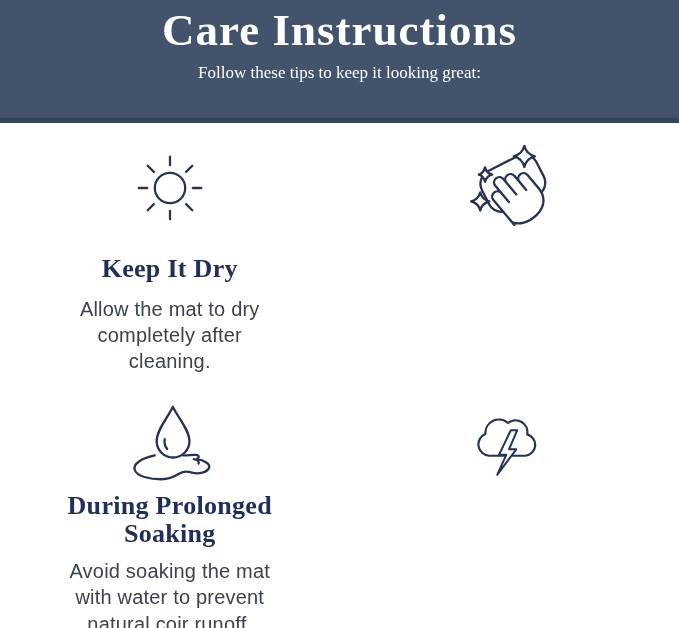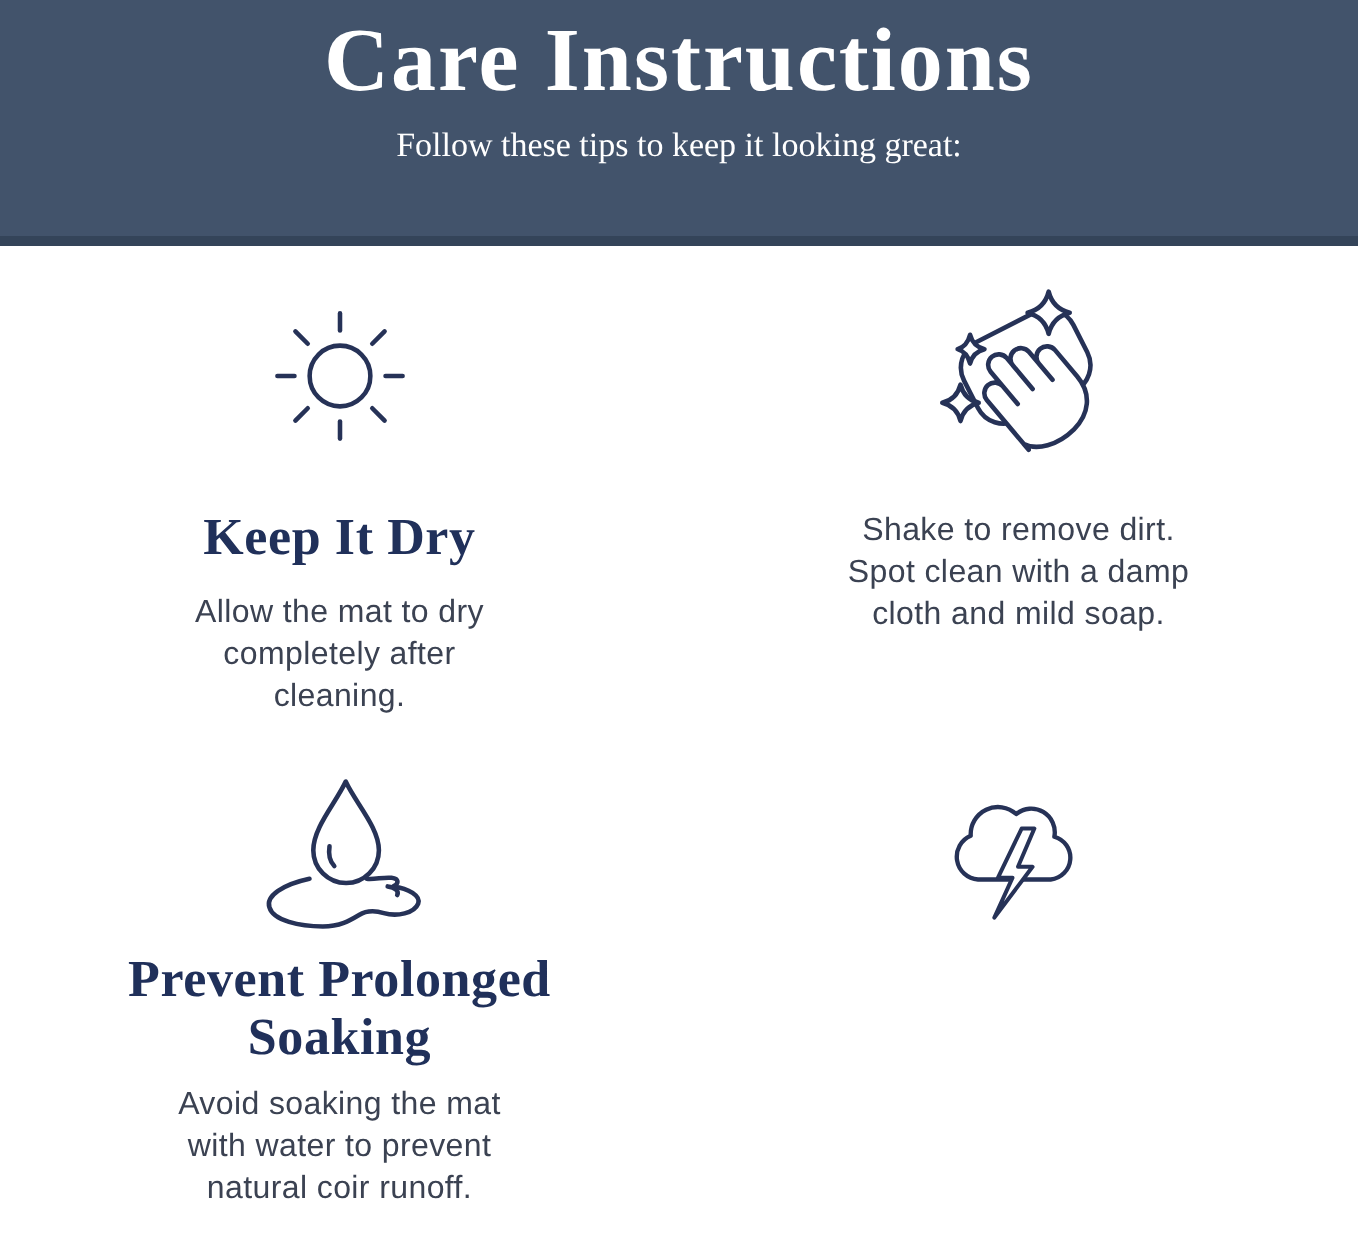--- a/index.html
+++ b/index.html
@@ -116,9 +116,6 @@
         </g>
       </svg>
     </div>
-    <p>Shake to remove dirt.
-Spot clean with a damp
-cloth and mild soap.</p>
   </section>
 
   <section class="card">

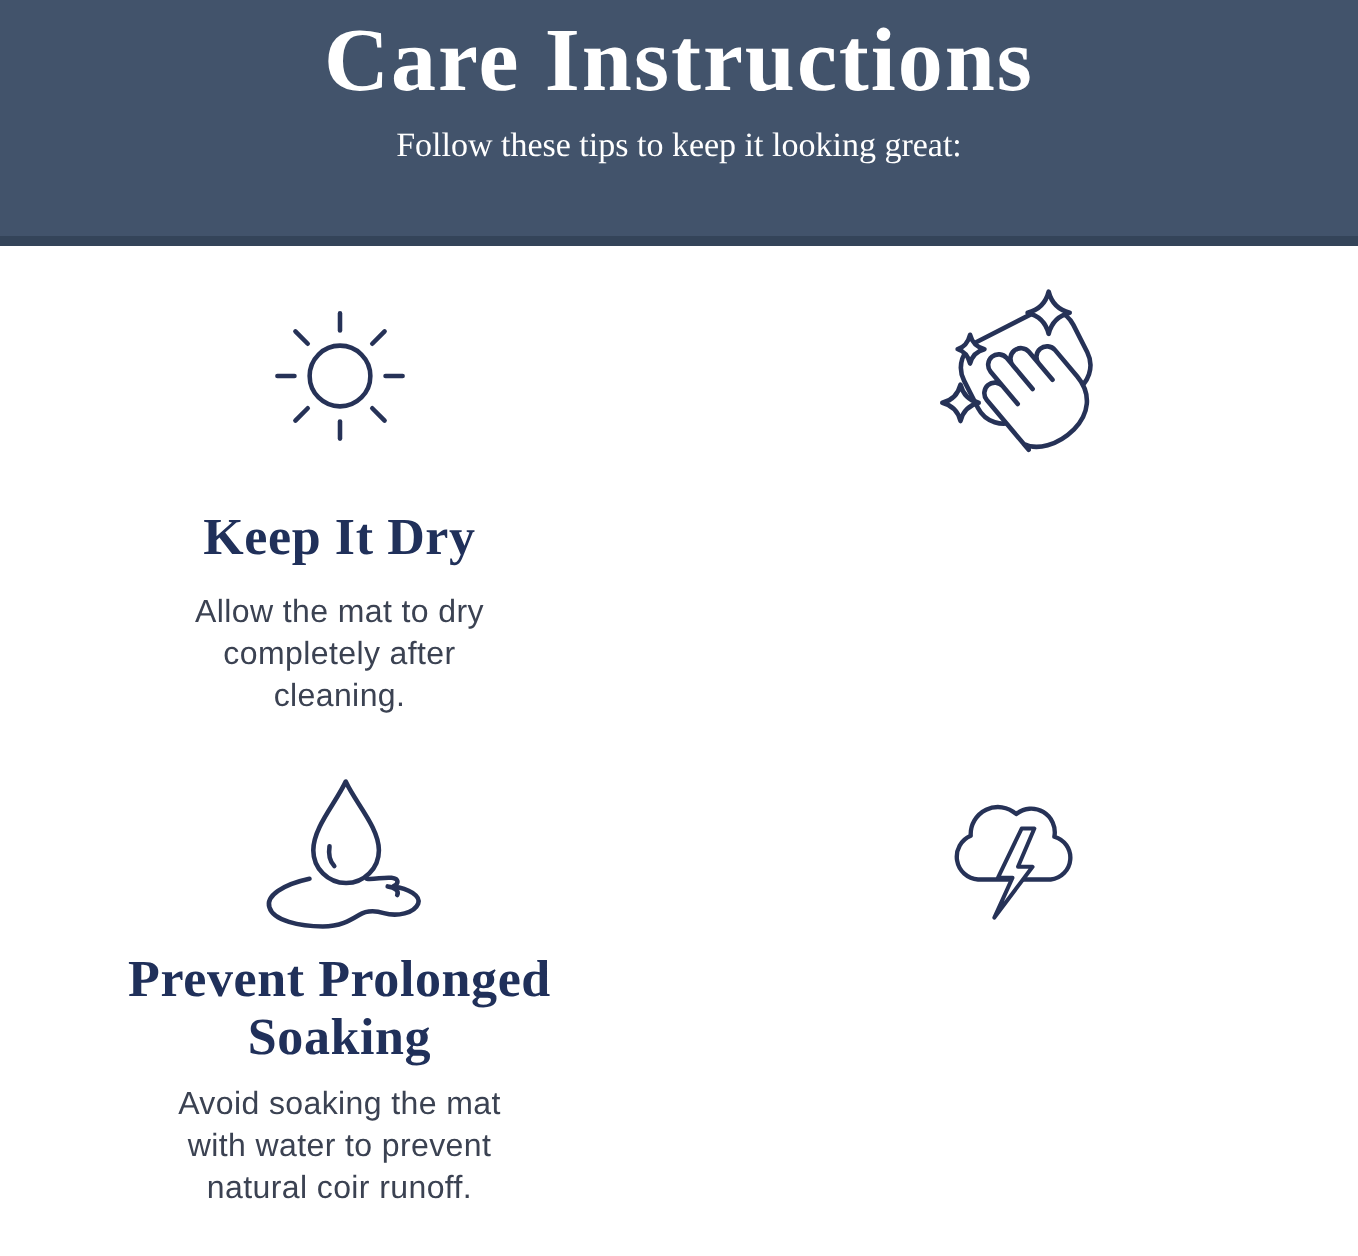--- a/index.html
+++ b/index.html
@@ -63,7 +63,7 @@
   .card:nth-child(n+3) h2 { margin-bottom: 9px; }
   .card p {
     margin: 0;
-    font-size: 16px;
+    font-size: 20px;
     line-height: 1.32;
     letter-spacing: 0.2px;
     color: var(--body-text, #3B4252);

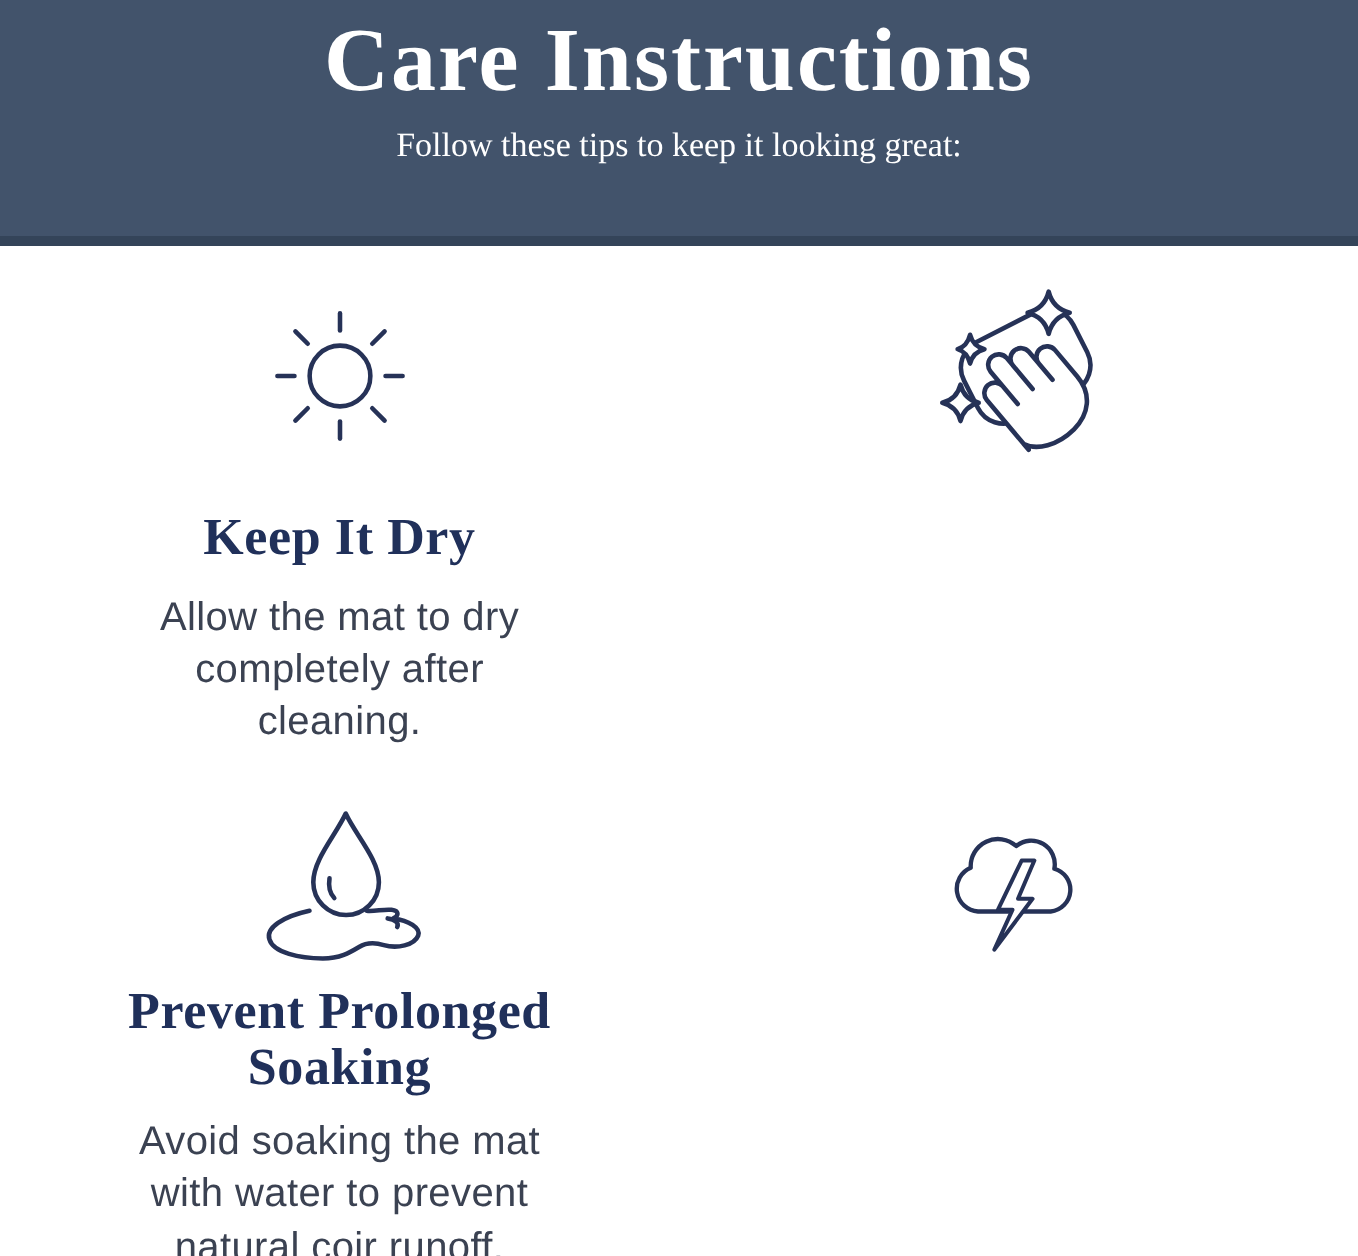--- a/index.html
+++ b/index.html
@@ -129,7 +129,7 @@
         </g>
       </svg>
     </div>
-    <h2>Prevent Prolonged
+    <h2>During Prolonged
 Soaking</h2>
     <p>Avoid soaking the mat
 with water to prevent

